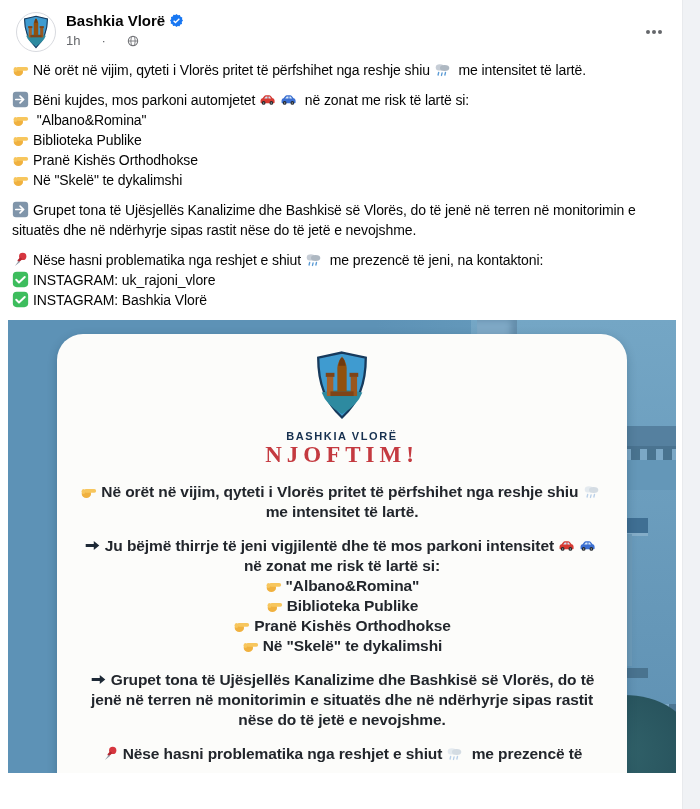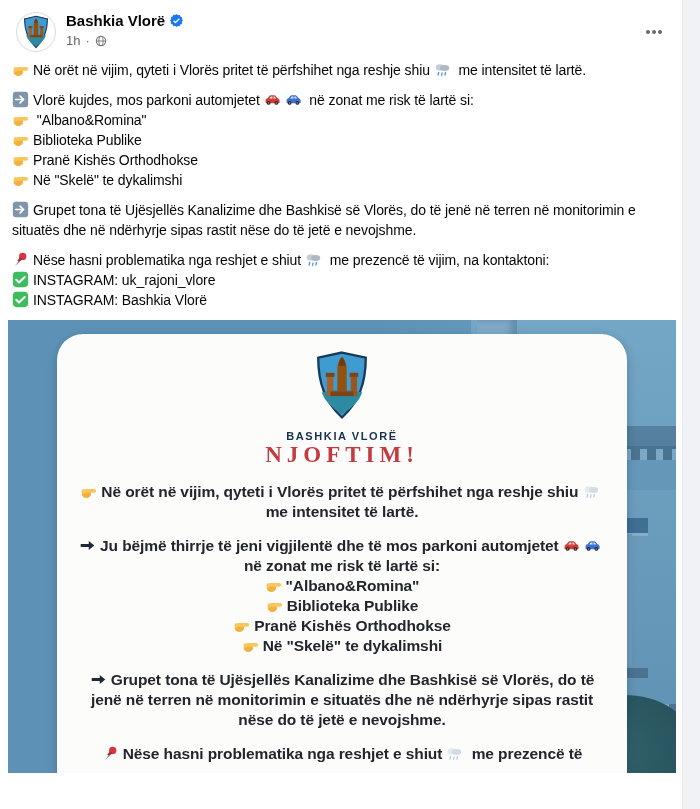--- a/index.html
+++ b/index.html
@@ -24,7 +24,7 @@
   .hmeta{margin-left:10px;min-width:0}
   .author{font-size:15px;font-weight:700;color:var(--text_primary);display:flex;align-items:center;gap:5px;cursor:pointer}
   .vbadge svg{width:13px;height:13px;display:block}
-  .meta{font-size:13px;color:var(--text_secondary);display:flex;align-items:center;gap:4px;margin-top:4px}
+  .meta{font-size:13px;color:var(--text_secondary);display:flex;align-items:center;gap:20px;margin-top:4px}
   .meta .dot{margin:0 1px}
   .globe svg{width:12px;height:12px;display:block;opacity:.9}
   .more{position:absolute;right:12px;top:16px;background:none;border:none;padding:6px;cursor:pointer;border-radius:50%}

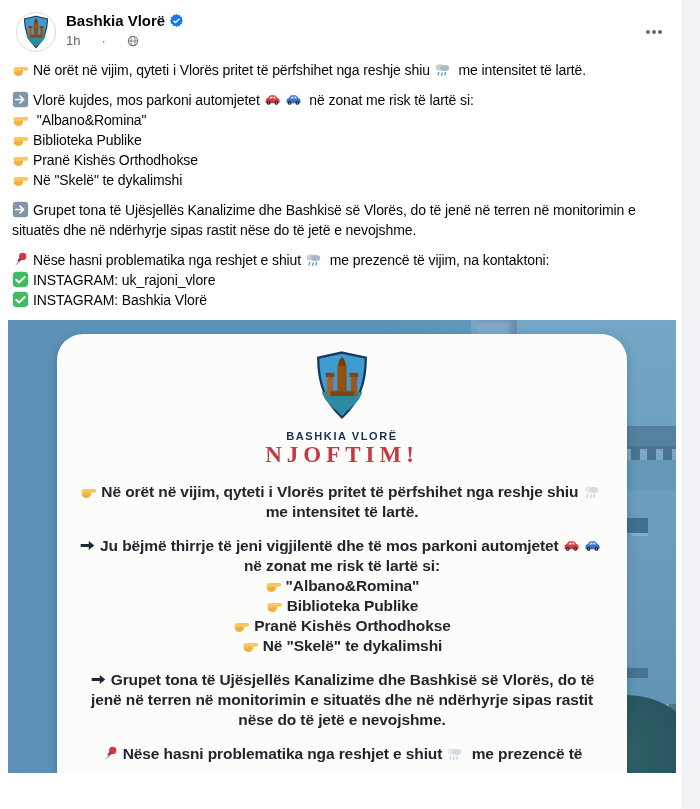--- a/index.html
+++ b/index.html
@@ -139,7 +139,7 @@
         <div class="line"><span class="ic"><svg viewBox="0 0 20 20">
               <rect x="1" y="1" width="18" height="18" rx="3.5" fill="#8095aa"></rect>
               <path d="M4.5 10h8M9.5 6l4.2 4-4.2 4" stroke="#fff" stroke-width="2" fill="none" stroke-linecap="round" stroke-linejoin="round"></path>
-            </svg></span><span>Vlorë kujdes, mos parkoni automjetet </span><span class="ic"><svg viewBox="0 0 22 16">
+            </svg></span><span>Bëni kujdes, mos parkoni automjetet </span><span class="ic"><svg viewBox="0 0 22 16">
               <path d="M2 10c0-2 .8-3.4 2.6-3.7l2-2.6C7.2 3 8 2.6 9 2.6h4c1 0 1.9.4 2.5 1.1l2.1 2.6c1.8.3 2.6 1.7 2.6 3.7v1.6c0 .8-.5 1.4-1.3 1.4H3.3c-.8 0-1.3-.6-1.3-1.4z" fill="#d63a32"></path>
               <path d="M8.8 4h2.2v2.8H6.7z" fill="#cfe3f5"></path>
               <path d="M12.2 4h1.6l1.9 2.8h-3.5z" fill="#cfe3f5"></path>

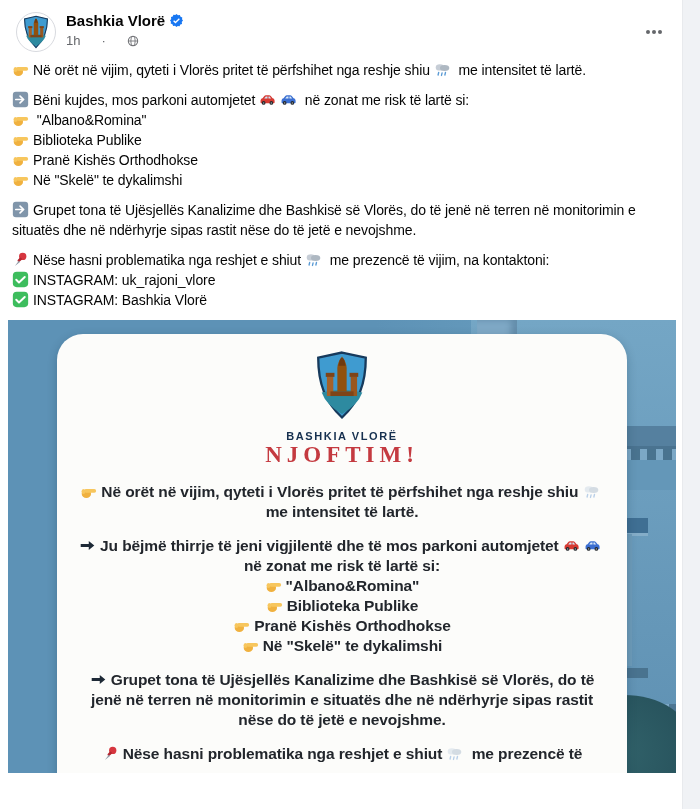--- a/index.html
+++ b/index.html
@@ -196,7 +196,7 @@
                 <line x1="9.5" y1="14" x2="8.8" y2="17"></line>
                 <line x1="13.5" y1="13.5" x2="12.8" y2="16.5"></line>
               </g>
-            </svg></span><span> me prezencë të vijim, na kontaktoni:</span></div>
+            </svg></span><span> me prezencë të jeni, na kontaktoni:</span></div>
         <div class="line"><span class="ic"><svg viewBox="0 0 20 20">
               <rect x="1" y="1" width="18" height="18" rx="4.5" fill="#3dbd5d"></rect>
               <path d="M5 10.3l3.2 3.2L15 7" stroke="#fff" stroke-width="2.3" fill="none" stroke-linecap="round" stroke-linejoin="round"></path>

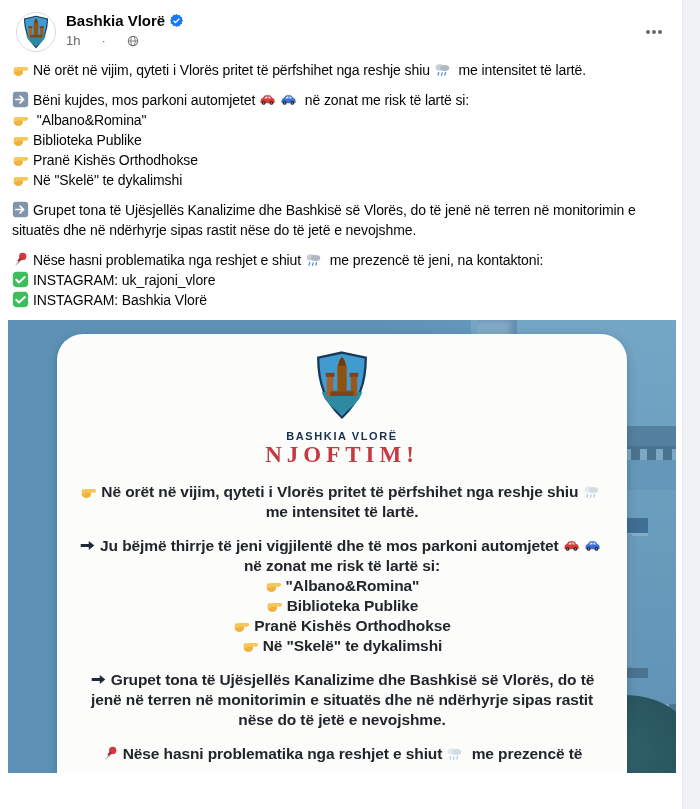--- a/index.html
+++ b/index.html
@@ -260,7 +260,7 @@
           <div class="para">
             <div class="line"><span class="ic"><svg viewBox="0 0 20 20">
                   <path d="M2 8.2h9.5V4.6L18 10l-6.5 5.4v-3.6H2z" fill="#1d2936"></path>
-                </svg></span><span>Ju bëjmë thirrje të jeni vigjilentë dhe të mos parkoni automjetet </span><span class="ic"><svg viewBox="0 0 22 16">
+                </svg></span><span>Ju bëjmë thirrje të jeni vigjilentë dhe të mos parkoni intensitet </span><span class="ic"><svg viewBox="0 0 22 16">
                   <path d="M2 10c0-2 .8-3.4 2.6-3.7l2-2.6C7.2 3 8 2.6 9 2.6h4c1 0 1.9.4 2.5 1.1l2.1 2.6c1.8.3 2.6 1.7 2.6 3.7v1.6c0 .8-.5 1.4-1.3 1.4H3.3c-.8 0-1.3-.6-1.3-1.4z" fill="#d63a32"></path>
                   <path d="M8.8 4h2.2v2.8H6.7z" fill="#cfe3f5"></path>
                   <path d="M12.2 4h1.6l1.9 2.8h-3.5z" fill="#cfe3f5"></path>

